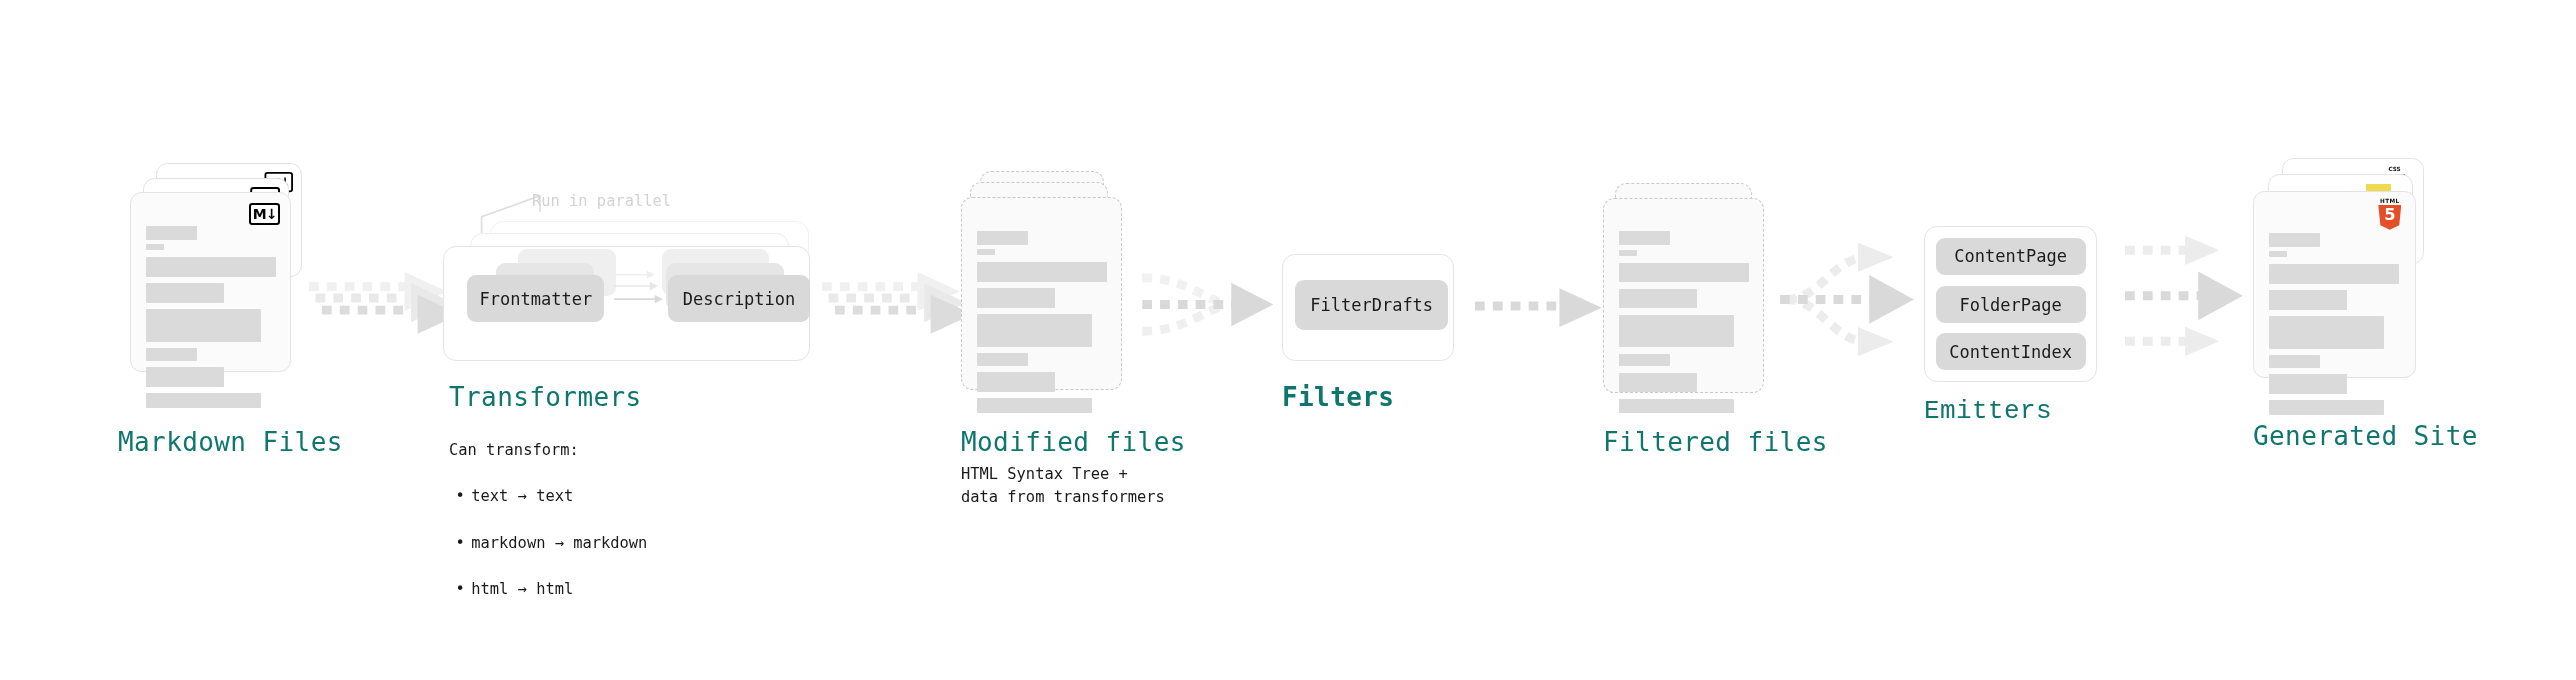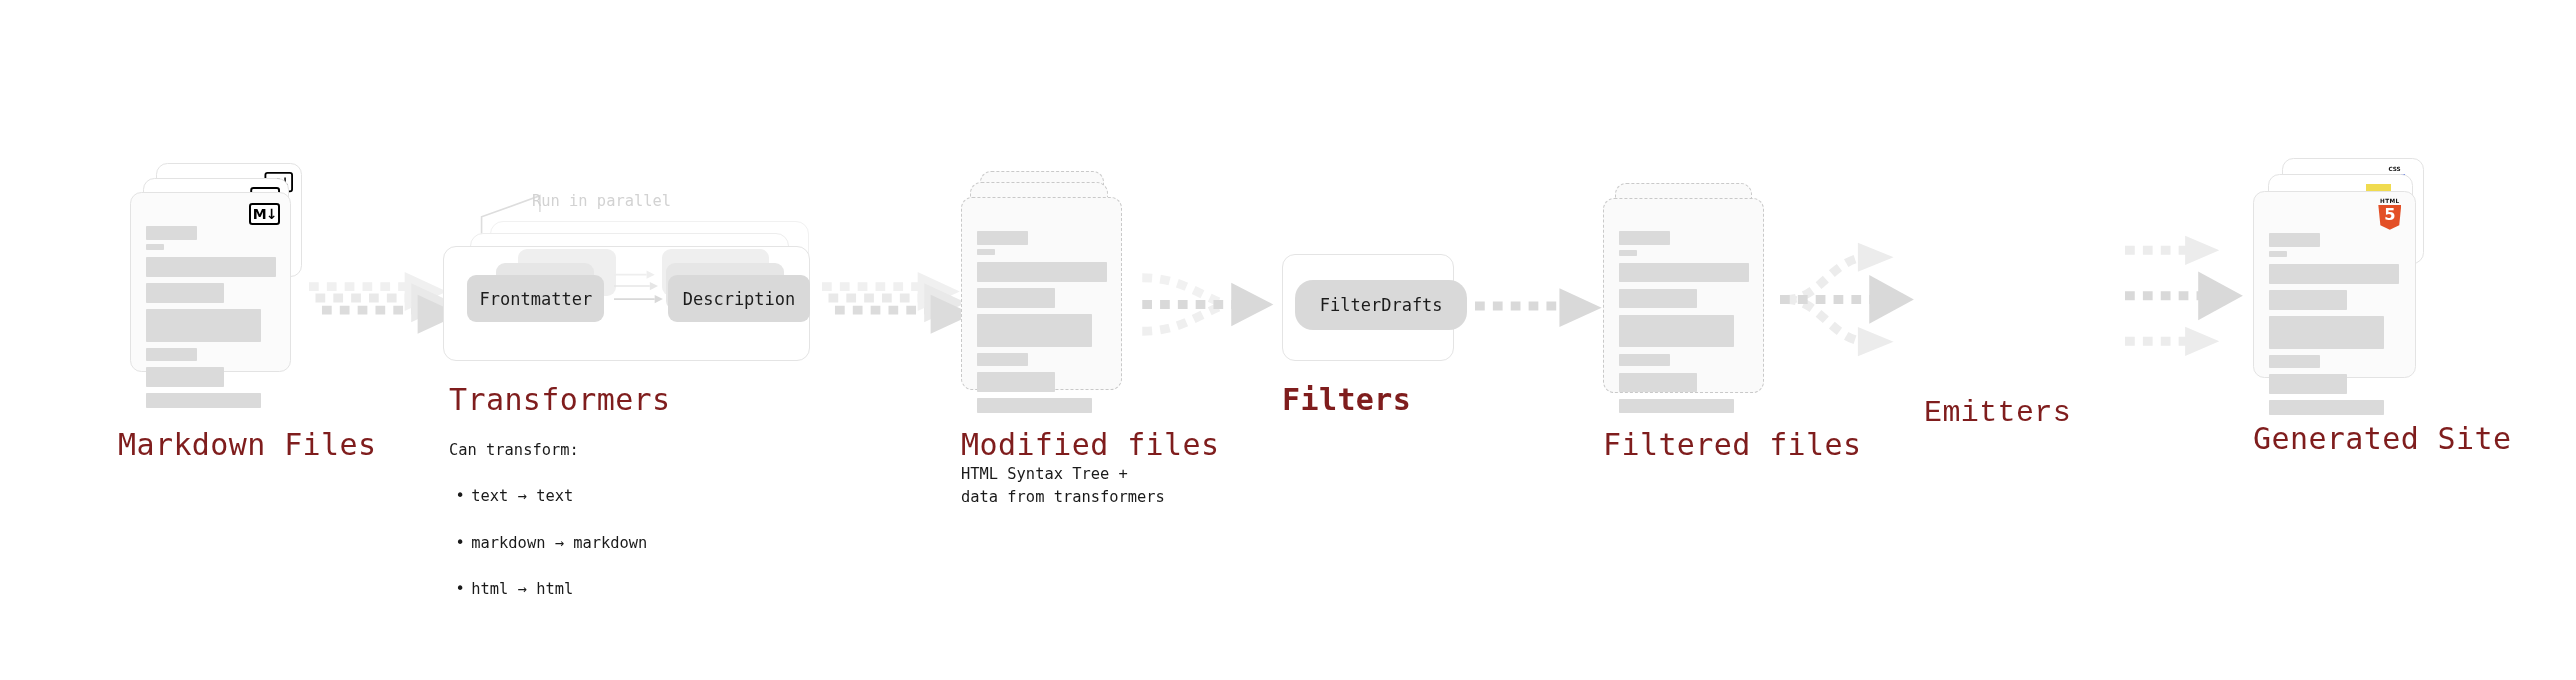--- a/index.html
+++ b/index.html
@@ -291,6 +291,11 @@
     <polygon points="96,112 140,130 96,148" fill="#ececec"></polygon>
   </svg>
 
+  <div class="panel" style="left:1924px; top:226px; width:173px; height:156px;">
+    <div class="chip" style="left:10.6px; top:10.6px; width:150px; height:37px; position:absolute;">ContentPage</div>
+    <div class="chip" style="left:10.6px; top:59px; width:150px; height:37px; position:absolute;">FolderPage</div>
+    <div class="chip" style="left:10.6px; top:106px; width:150px; height:37px; position:absolute;">ContentIndex</div>
+  </div>
 
   <div class="abs stage-title" style="left:1924px; top:396px;font-family:Liberation Mono, monospace;">Emitters</div>
 

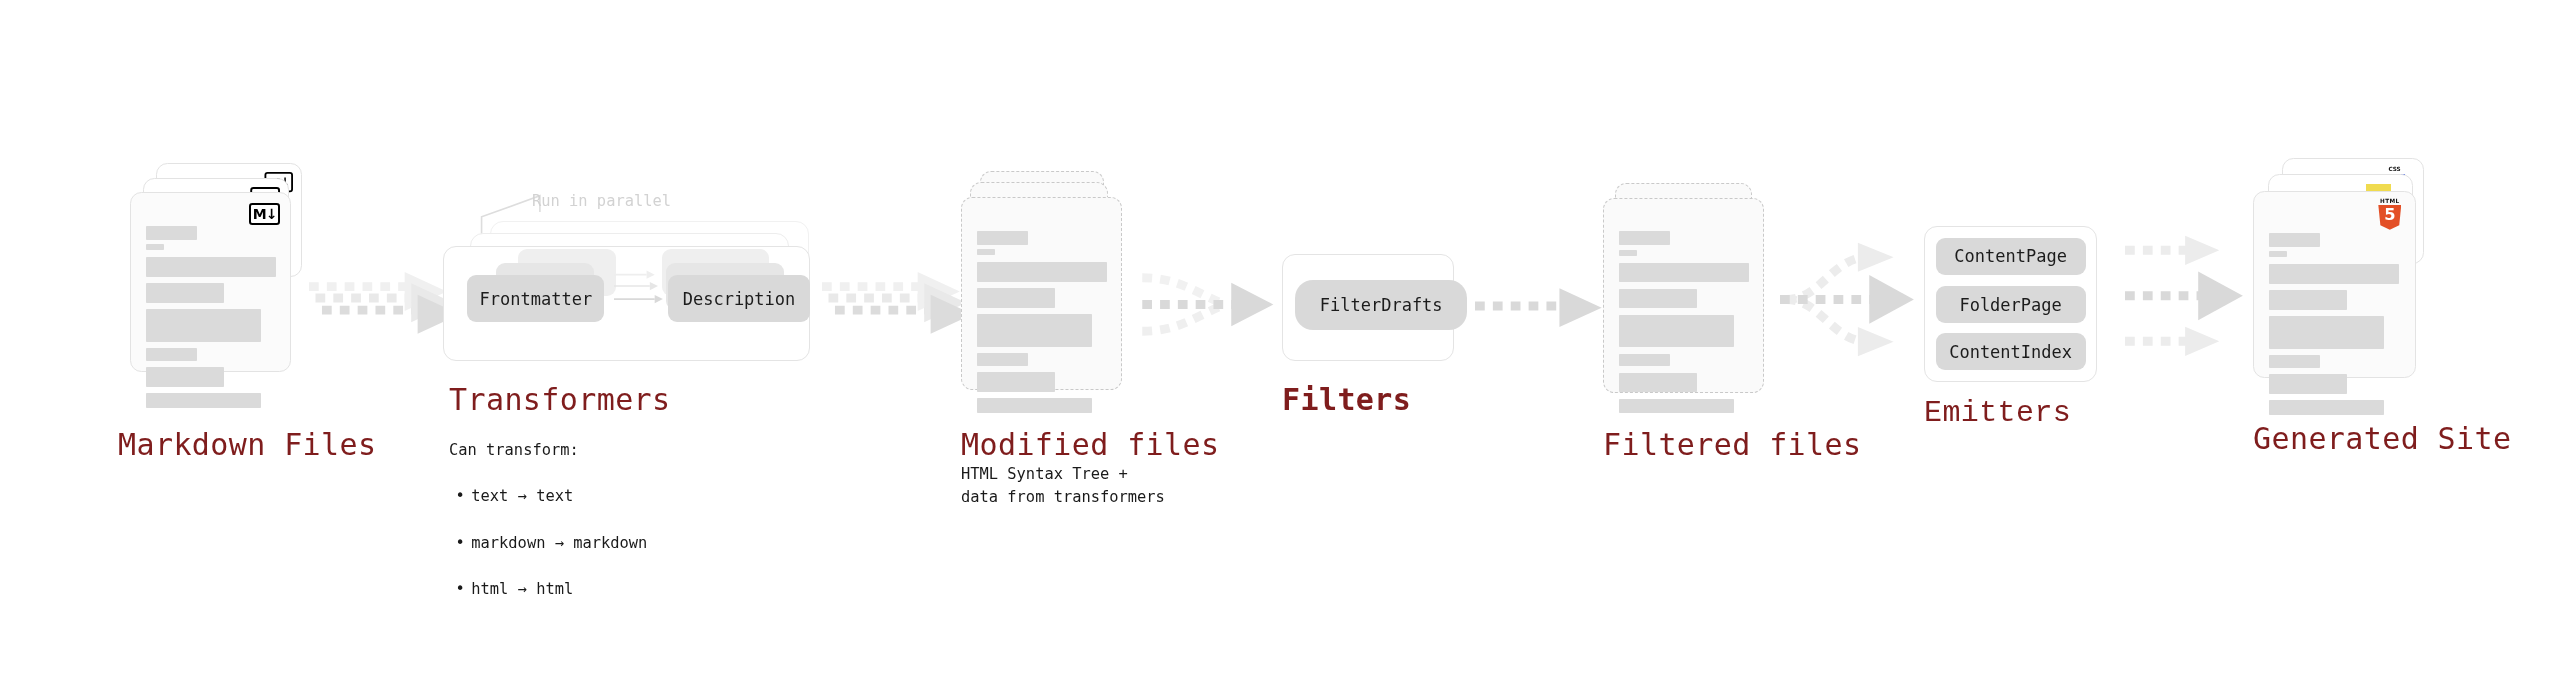--- a/index.html
+++ b/index.html
@@ -252,7 +252,7 @@
   </svg>
 
   <div class="panel" style="left:1282px; top:254px; width:172px; height:107px;">
-    <div class="chip" style="left:12.2px; top:25px; width:172px; height:50px; position:absolute;border-radius:18px;">FilterDrafts</div>
+    <div class="chip" style="left:12.2px; top:25px; width:153px; height:50px; position:absolute;">FilterDrafts</div>
   </div>
 
   <div class="abs stage-title" style="left:1282px; top:382px;font-weight:bold;">Filters</div>

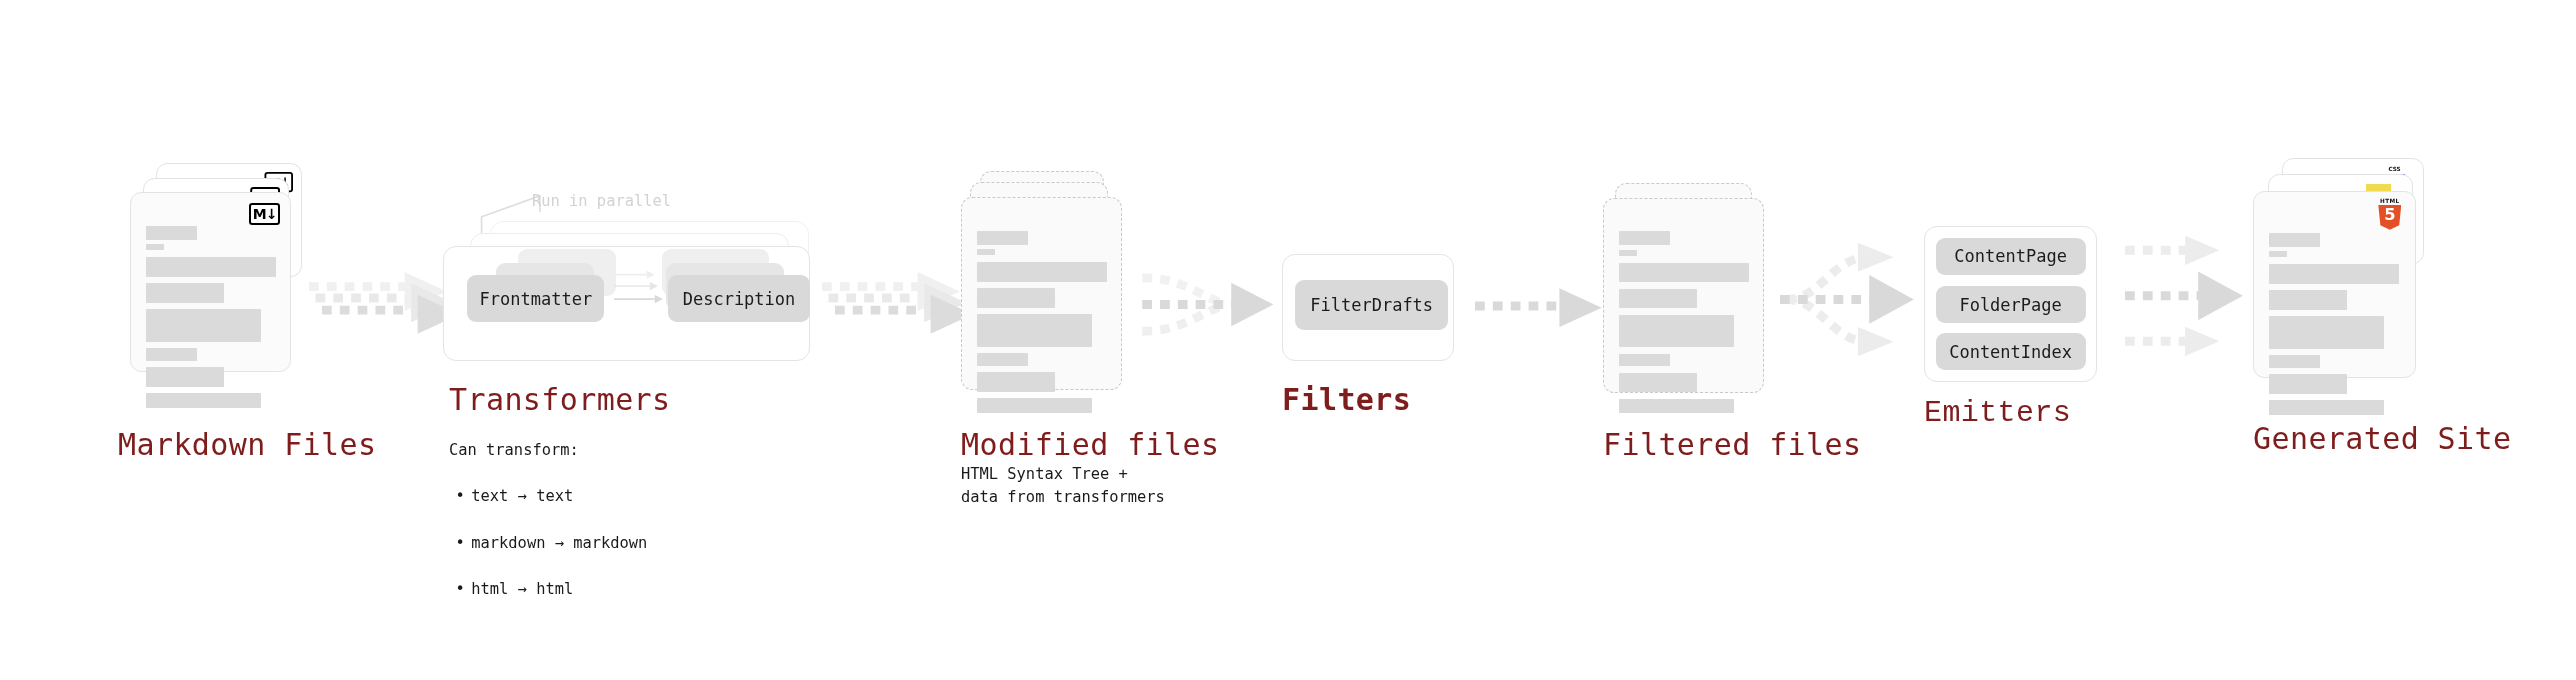--- a/index.html
+++ b/index.html
@@ -17,8 +17,8 @@
   
   .stage-title {
     font-family: "DejaVu Sans Mono", "Liberation Mono", monospace;
-    font-size: 30px;
-    color: #7f1d1d;
+    font-size: 26px;
+    color: #0f766e;
     letter-spacing: 0.4px;
     white-space: nowrap;
   }

